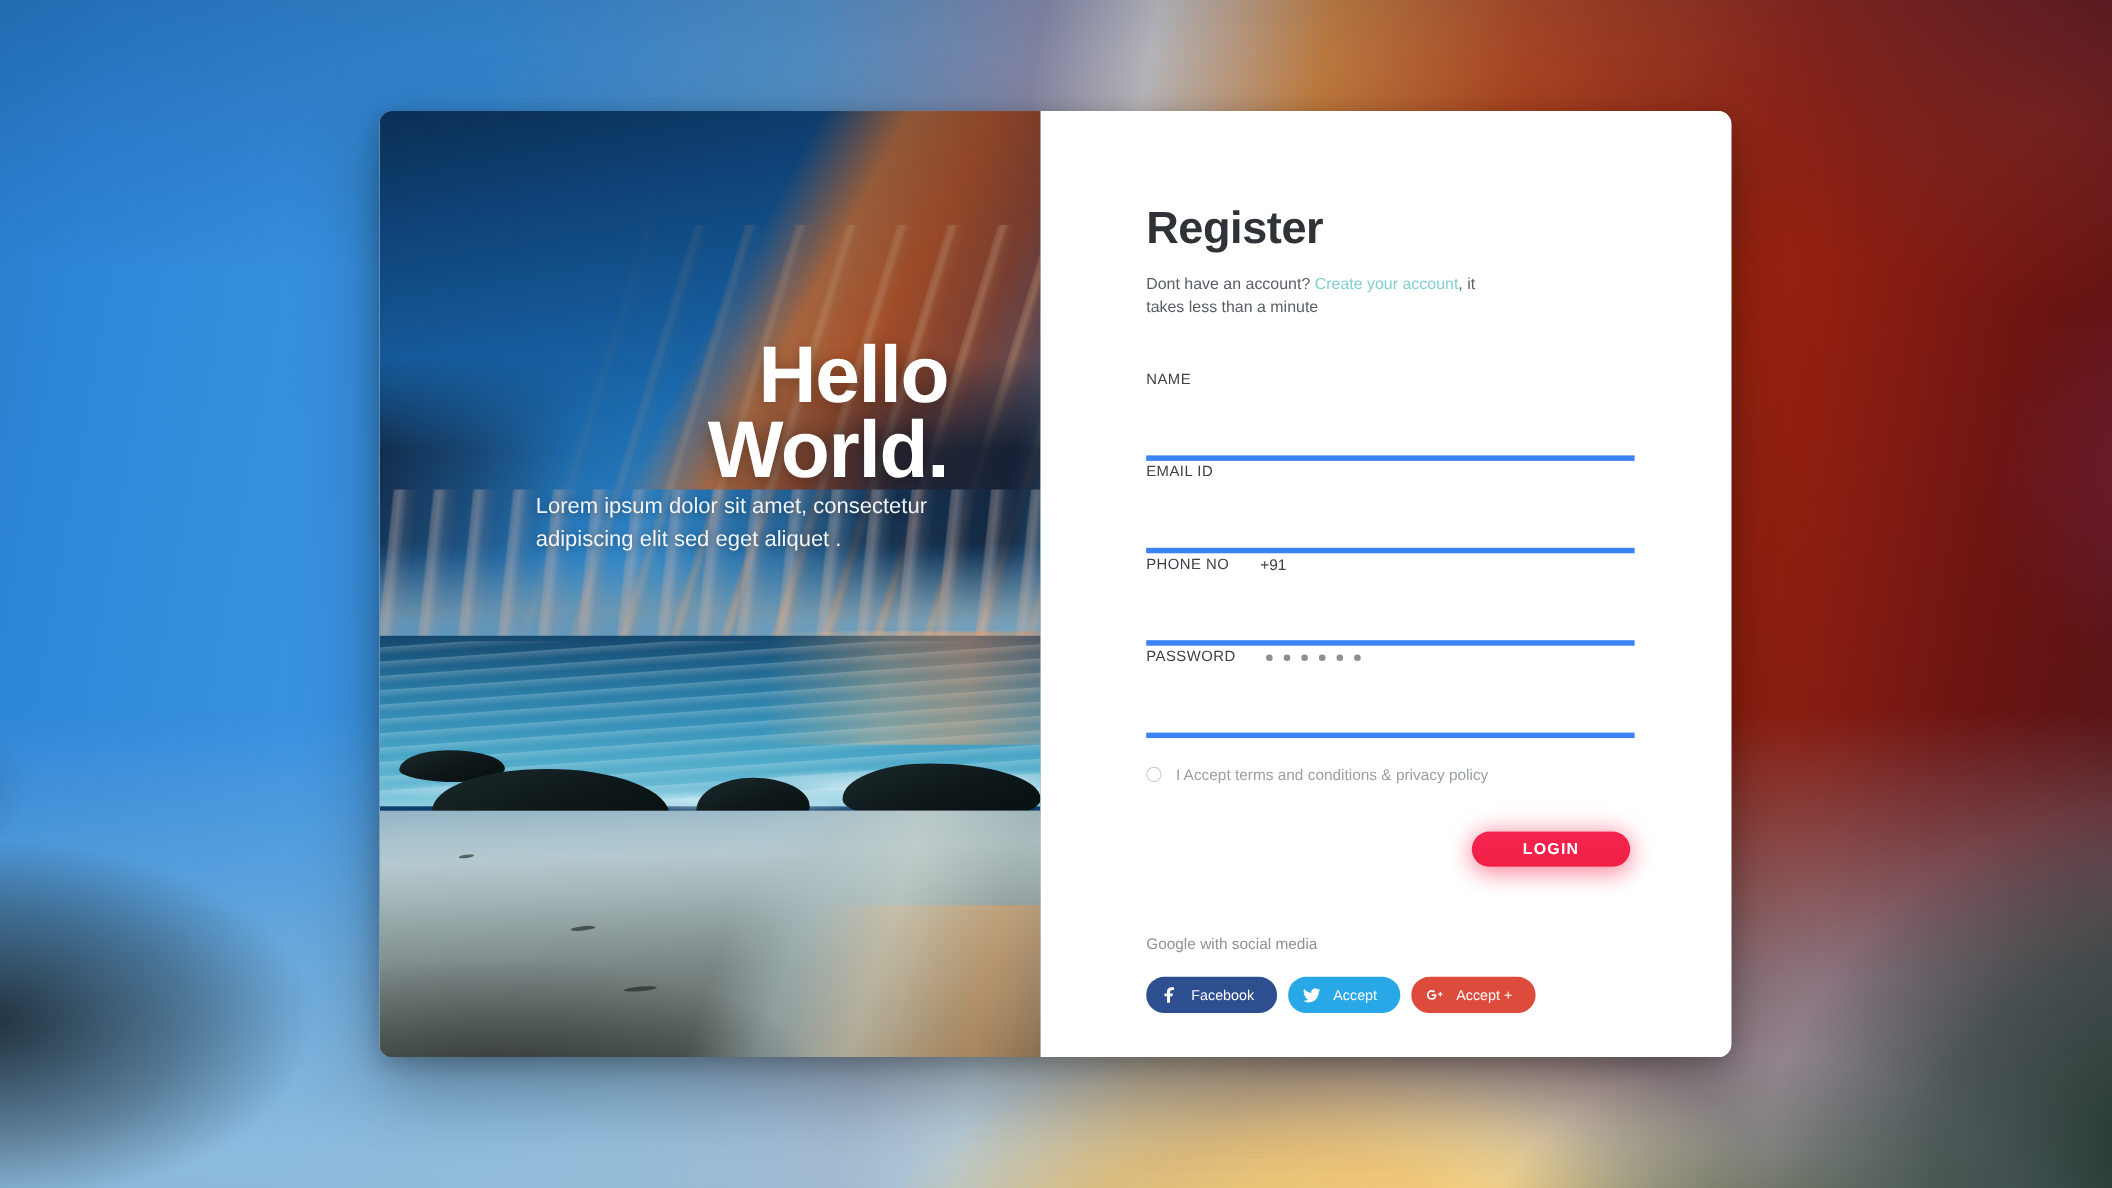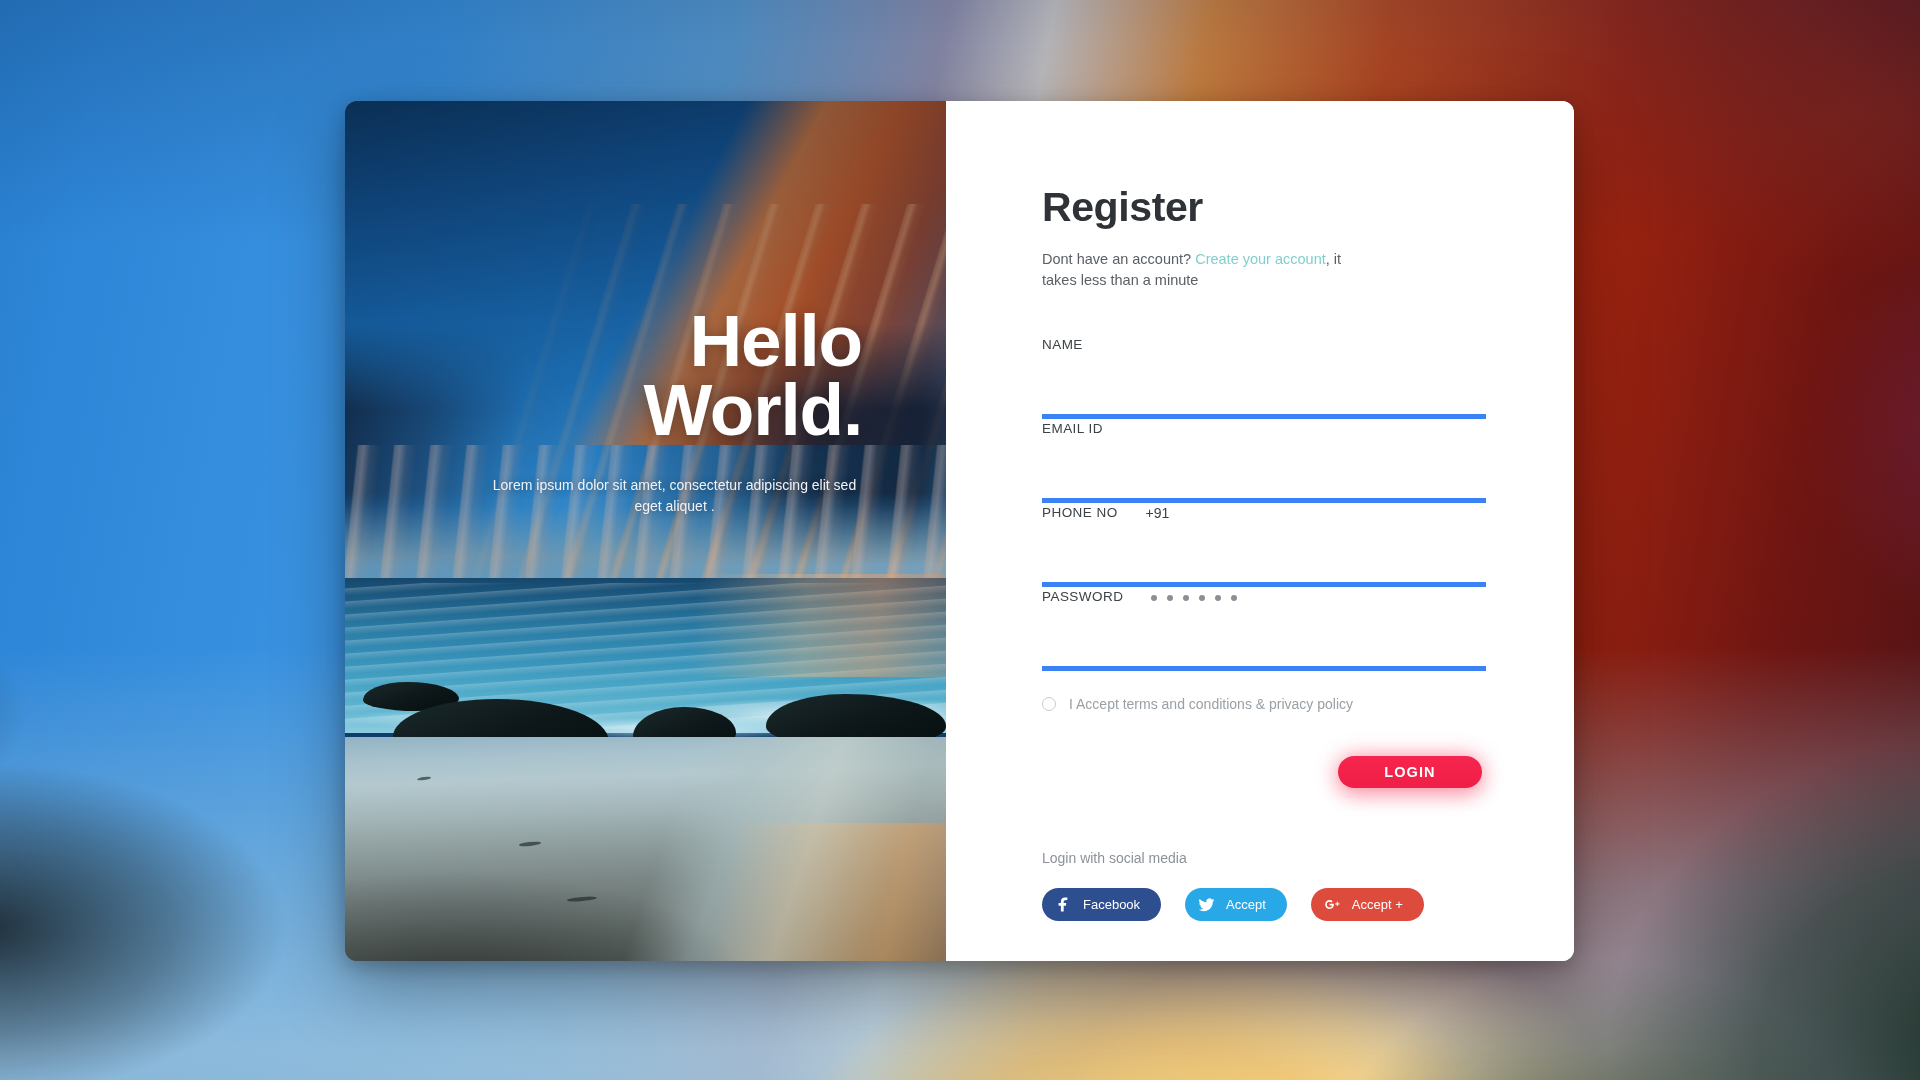--- a/index.html
+++ b/index.html
@@ -266,11 +266,10 @@
   }
   .hero-h1 .line2 { display: block; }
   .hero-sub {
-    margin-top: 30px;
     color: #f0f4f8;
-    font-size: 14px;
+    font-size: 20px;
     line-height: 1.52;
-    text-align: center;
+    text-align: left;
     padding-left: 55px;
     text-shadow: 0 1px 8px rgba(0,0,0,0.35);
   }

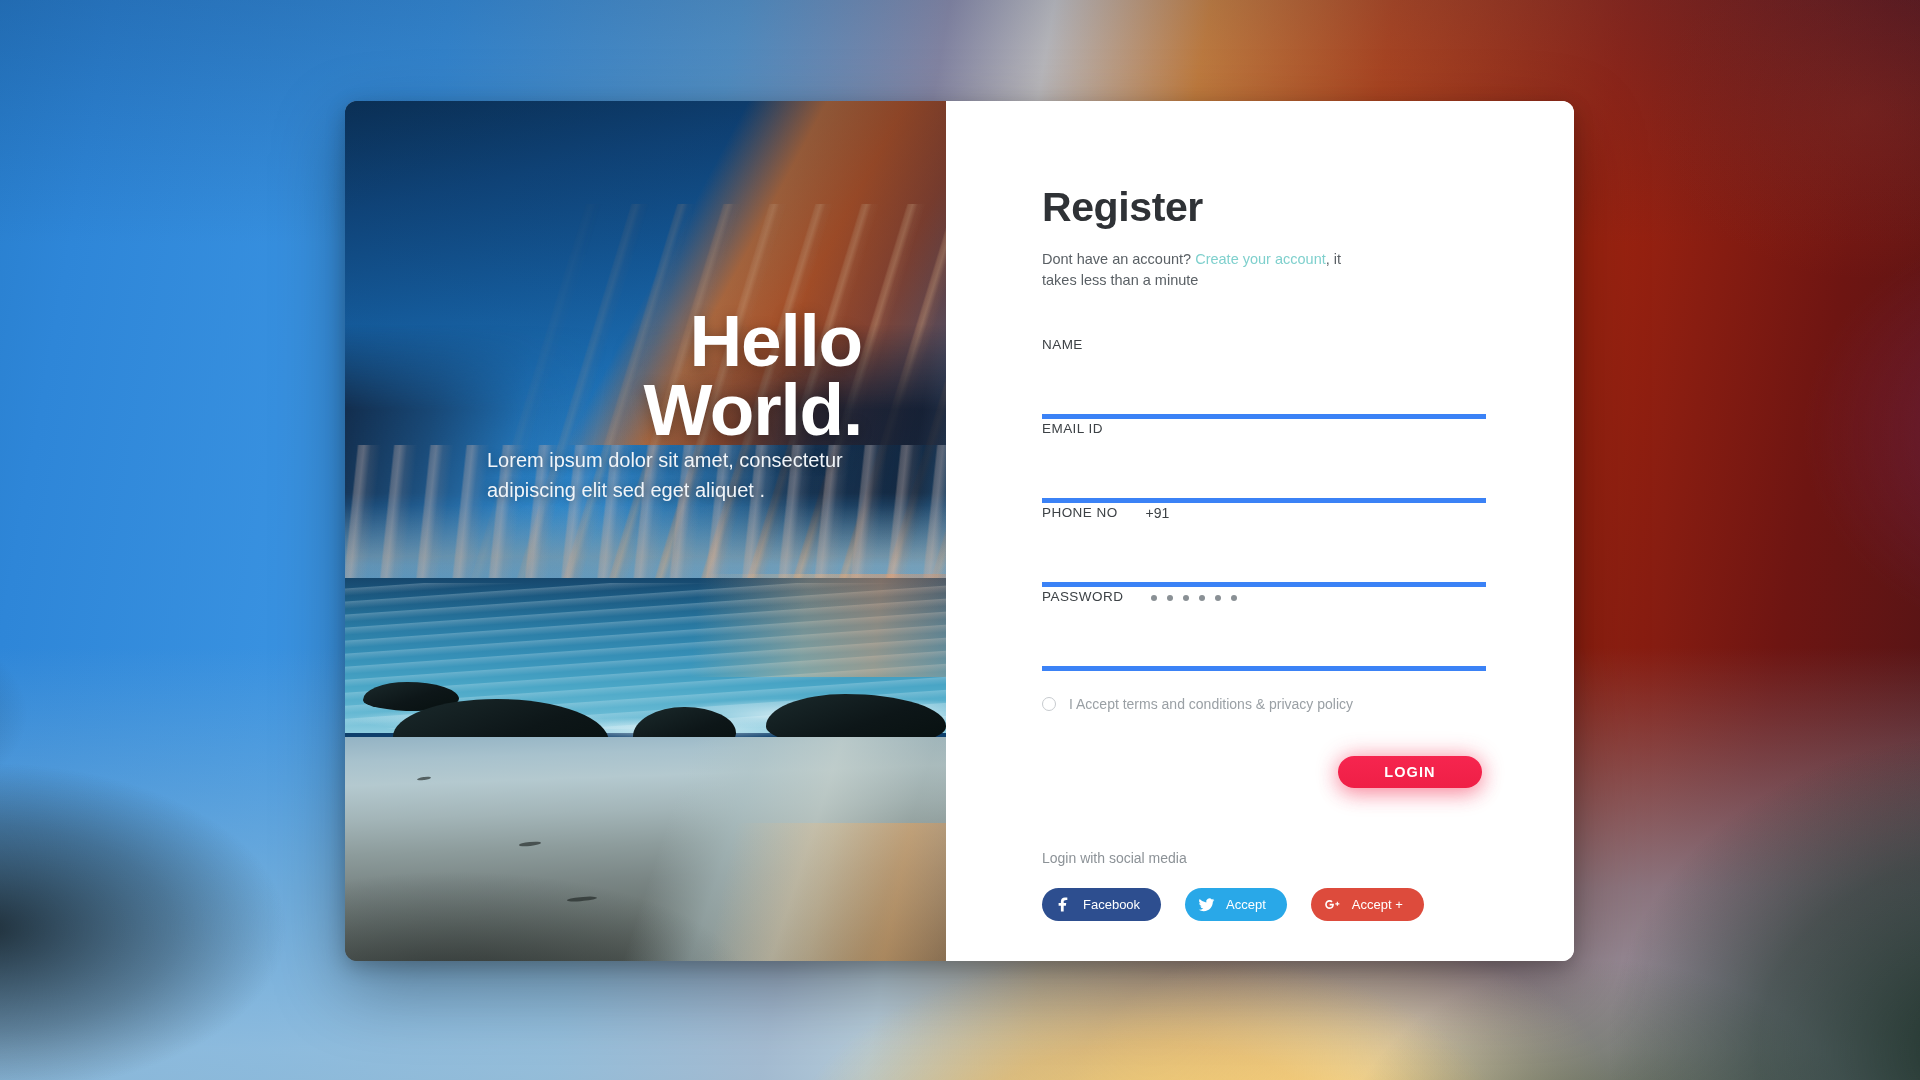--- a/index.html
+++ b/index.html
@@ -517,7 +517,7 @@
       <button id="login-button">LOGIN</button>
     </div>
 
-    <p class="social-title">Login with social media</p>
+    <p class="social-title">Google with social media</p>
 
     <div class="social-row">
 

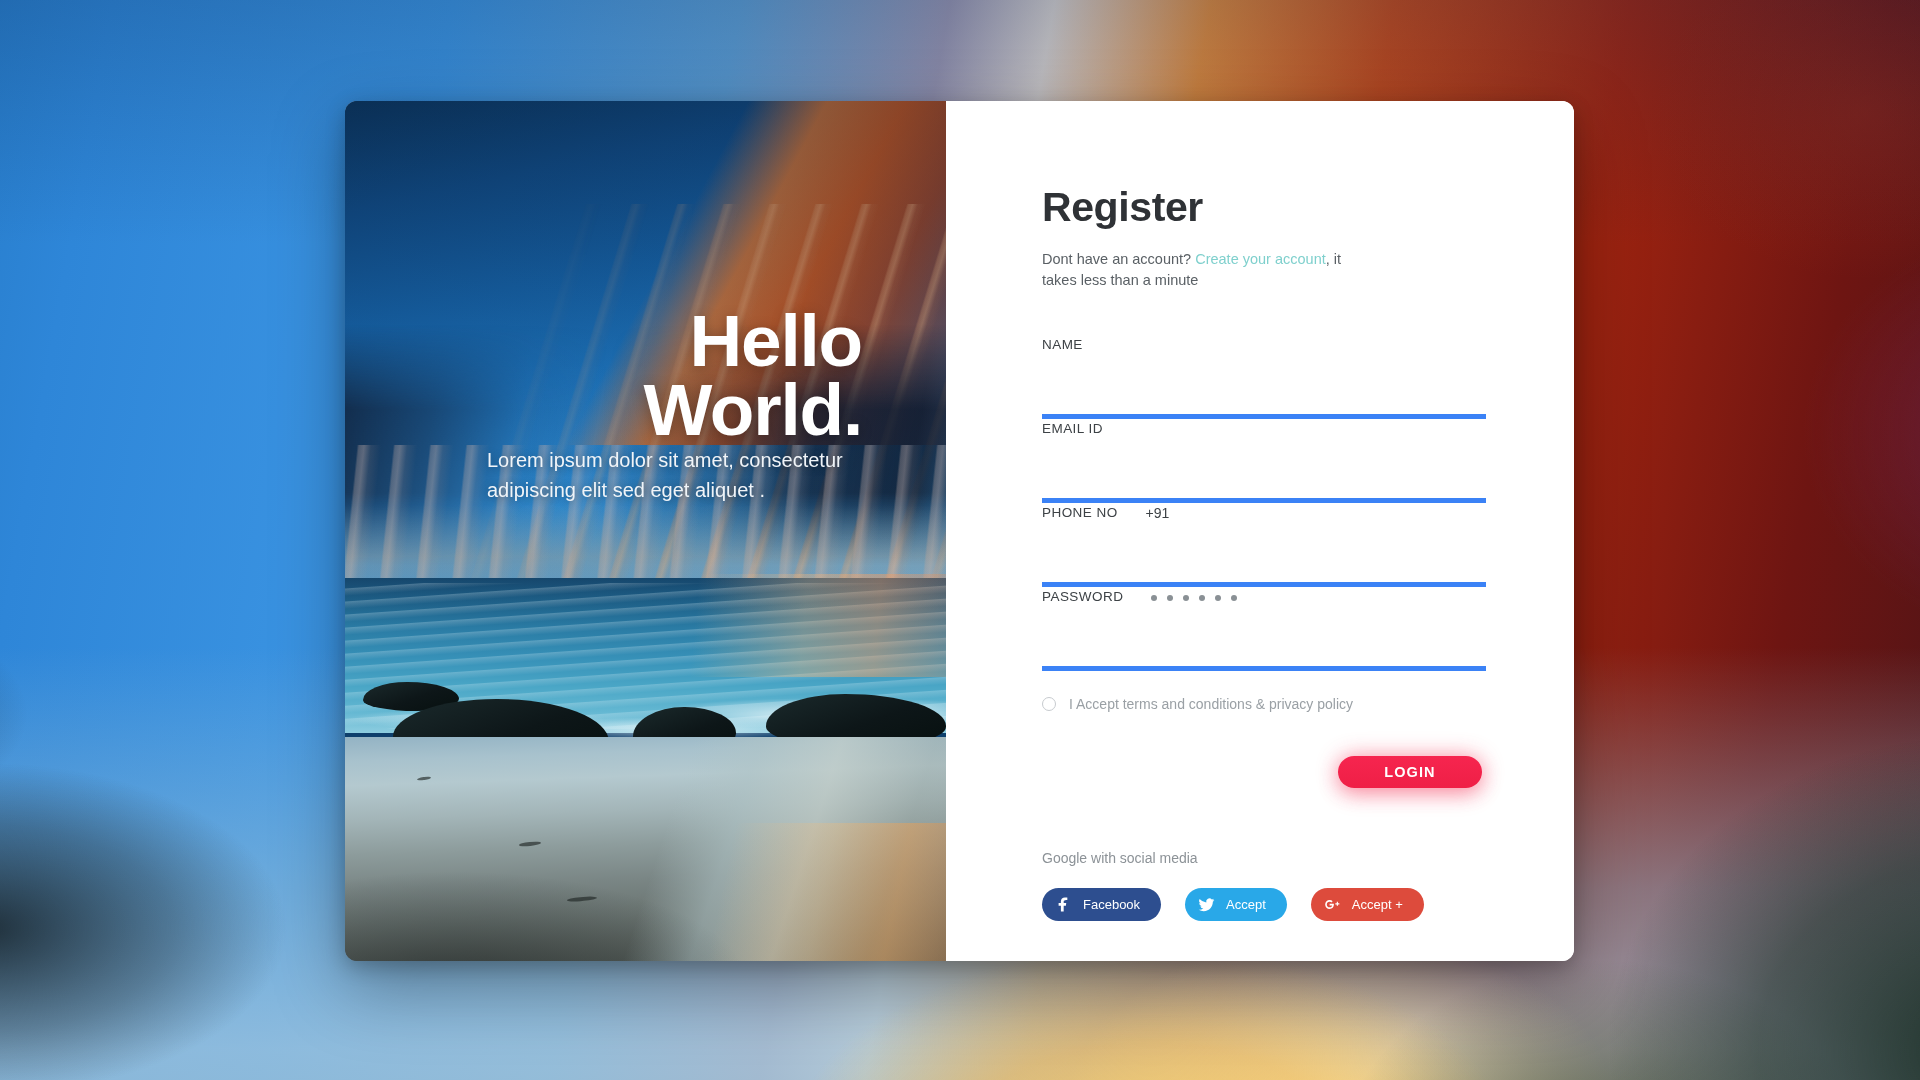--- a/index.html
+++ b/index.html
@@ -393,7 +393,7 @@
   }
   .social-row {
     display: flex;
-    gap: 24px;
+    gap: 10px;
     margin-top: 22px;
     align-items: flex-end;
   }

